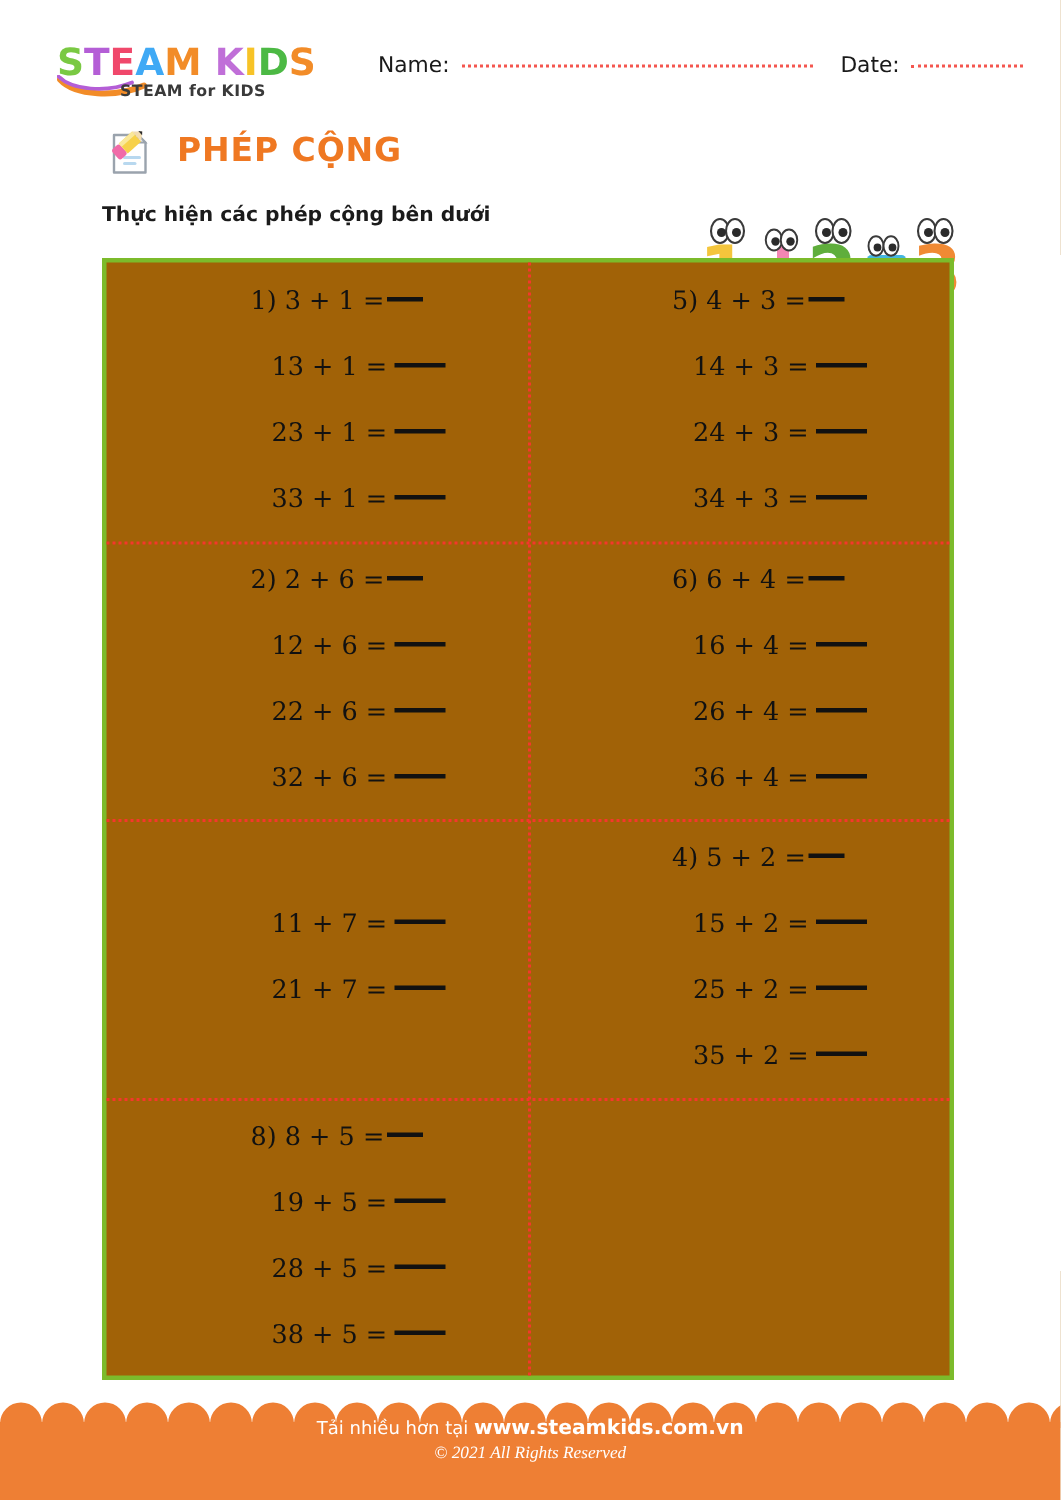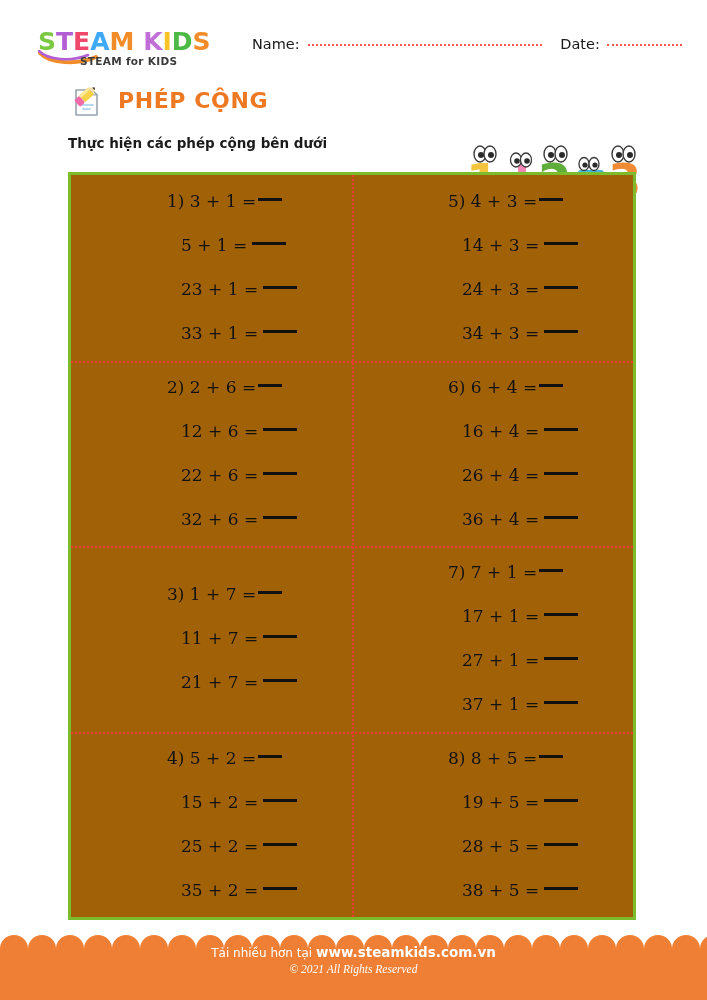--- a/index.html
+++ b/index.html
@@ -375,7 +375,7 @@
               <span class="blank blank-short"></span>
             </div>
           <div class="eq-line eq-rest">
-              <span>5 + 1 = </span>
+              <span>13 + 1 = </span>
               <span class="blank blank-long"></span>
             </div>
           <div class="eq-line eq-rest">

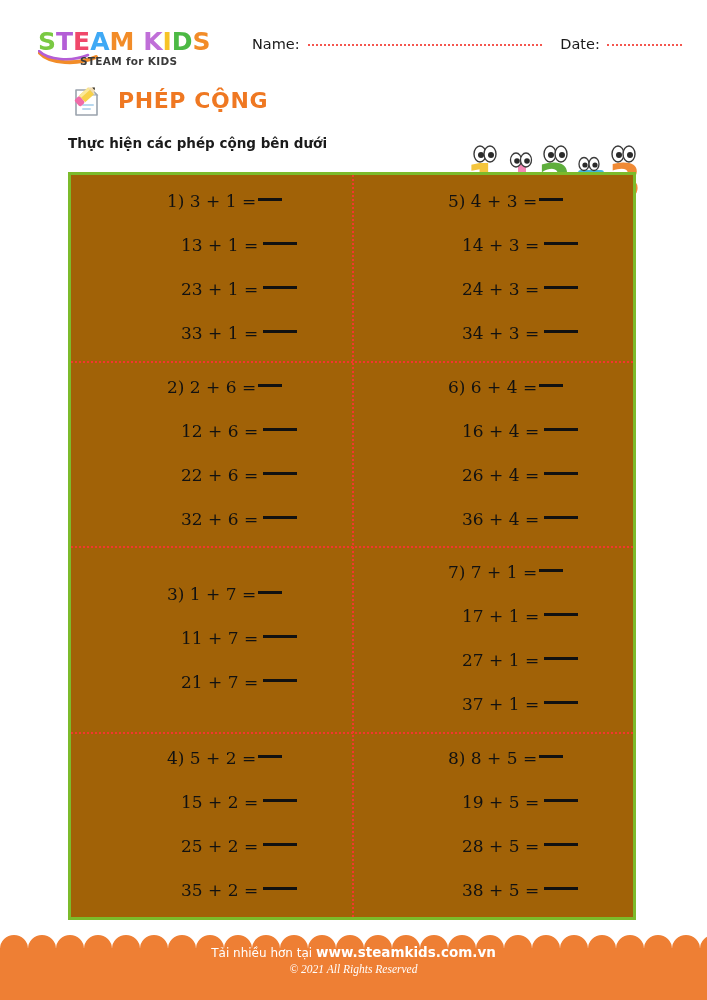--- a/index.html
+++ b/index.html
@@ -457,24 +457,6 @@
               <span class="blank blank-long"></span>
             </div>
         </div>
-        <div class="cell">
-          <div class="eq-line eq-first">
-              <span>7) 7 + 1 =</span>
-              <span class="blank blank-short"></span>
-            </div>
-          <div class="eq-line eq-rest">
-              <span>17 + 1 = </span>
-              <span class="blank blank-long"></span>
-            </div>
-          <div class="eq-line eq-rest">
-              <span>27 + 1 = </span>
-              <span class="blank blank-long"></span>
-            </div>
-          <div class="eq-line eq-rest">
-              <span>37 + 1 = </span>
-              <span class="blank blank-long"></span>
-            </div>
-        </div>
 
         <div class="cell">
           <div class="eq-line eq-first">

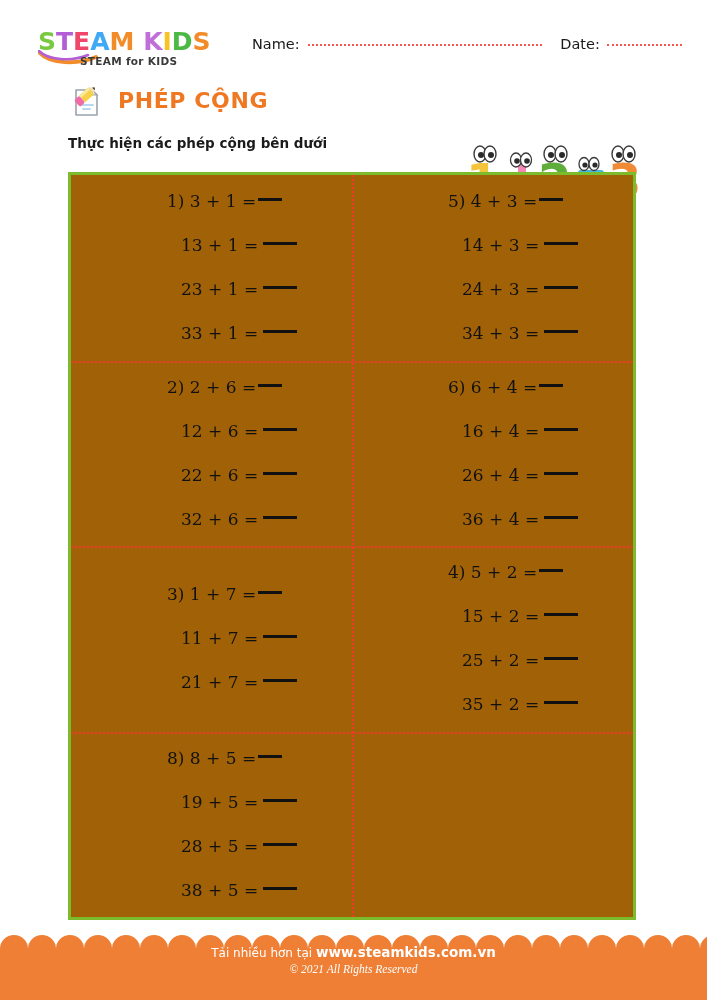--- a/index.html
+++ b/index.html
@@ -444,10 +444,6 @@
         </div>
 
         <div class="cell">
-          <div class="eq-line eq-first">
-              <span>3) 1 + 7 =</span>
-              <span class="blank blank-short"></span>
-            </div>
           <div class="eq-line eq-rest">
               <span>11 + 7 = </span>
               <span class="blank blank-long"></span>

